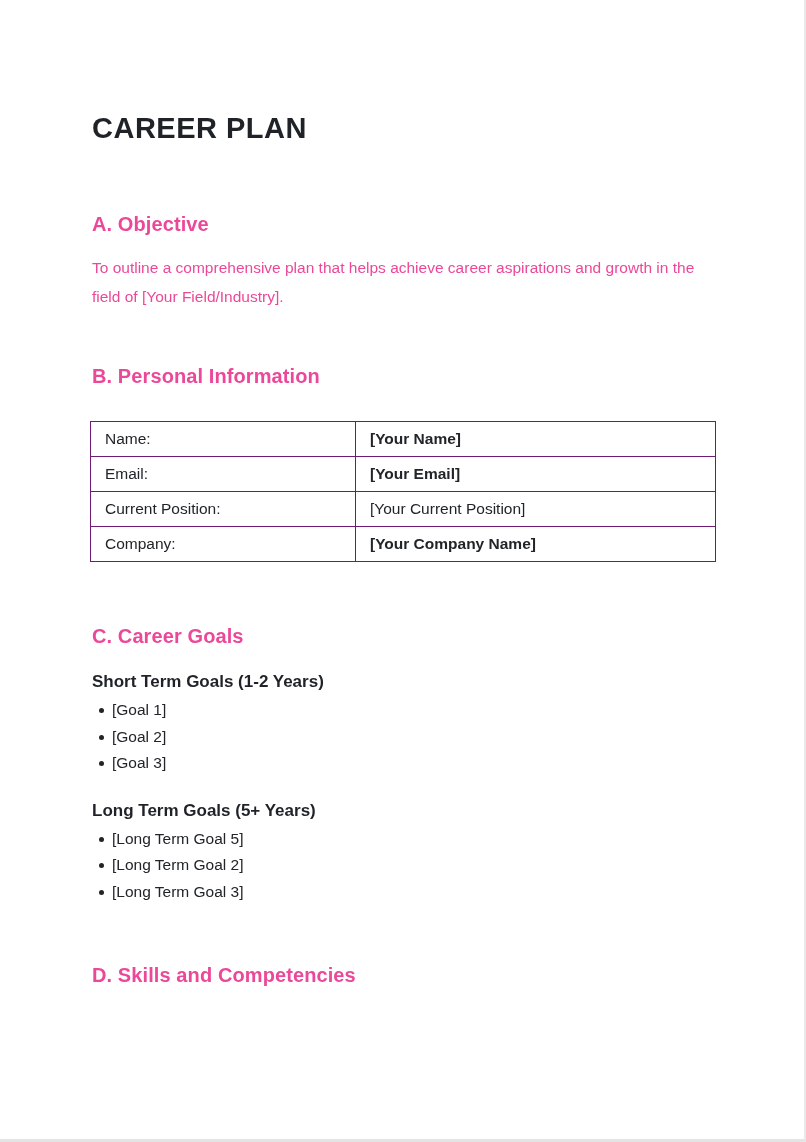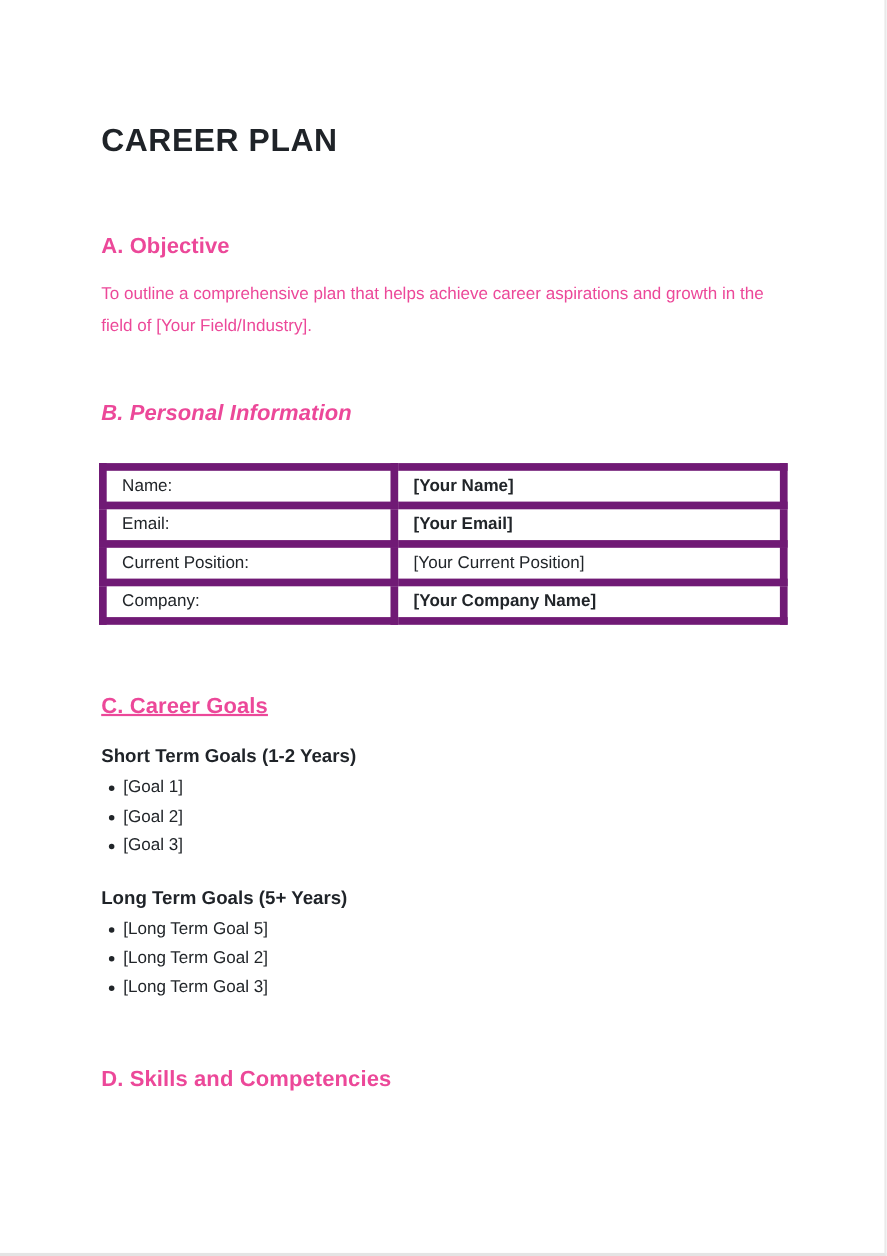--- a/index.html
+++ b/index.html
@@ -39,7 +39,7 @@
     line-height: 28.5px;
     color: #ec4899;
   }
-  .heading-personal    { margin-top: 53px; font-style: italic; }
+  .heading-personal    { margin-top: 53px; }
   .info-table {
     margin-top: 33px;
     margin-left: -2px;

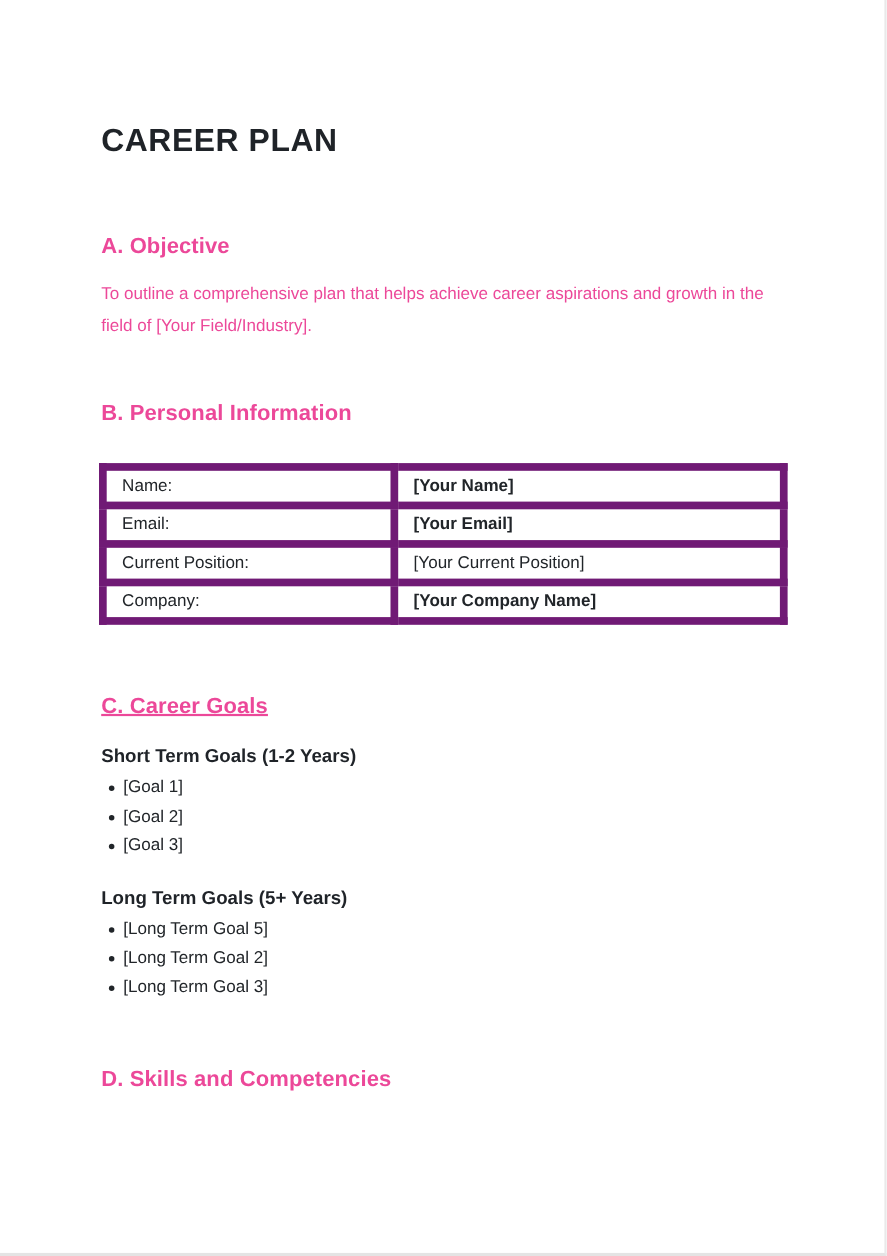--- a/index.html
+++ b/index.html
@@ -48,7 +48,7 @@
     table-layout: fixed;
   }
   .info-table td {
-    border: 7px solid #701a75;
+    border: 1px solid #701a75;
     height: 35px;
     padding: 0 14px;
     font-size: 15.5px;

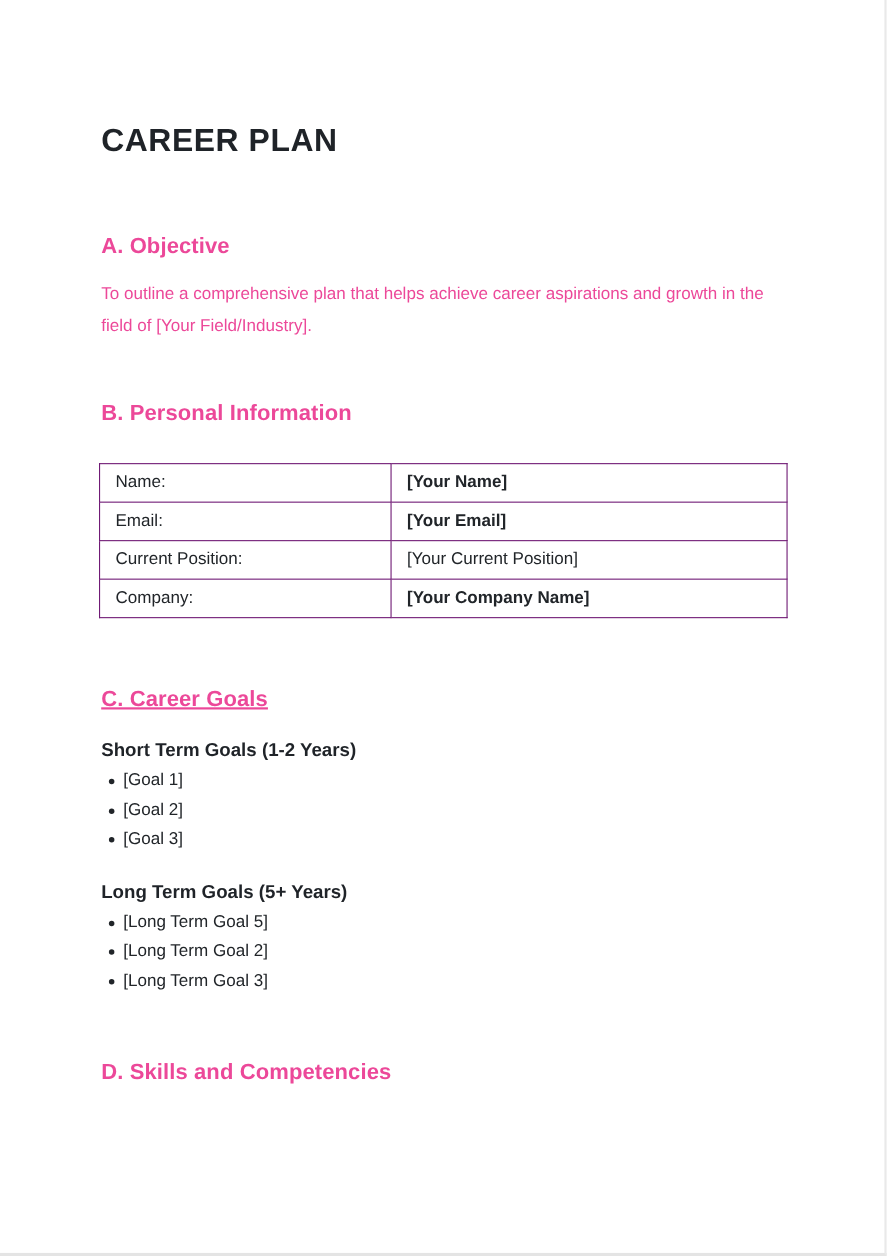--- a/index.html
+++ b/index.html
@@ -57,7 +57,7 @@
   }
   .info-table td.col-label { width: 265px; }
   .info-table td.val-bold  { font-weight: 700; }
-  .heading-goals       { margin-top: 62px; text-decoration: underline; }
+  .heading-goals       { margin-top: 62px; }
   h3.sub-heading {
     margin-top: 23px;
     font-size: 17px;

